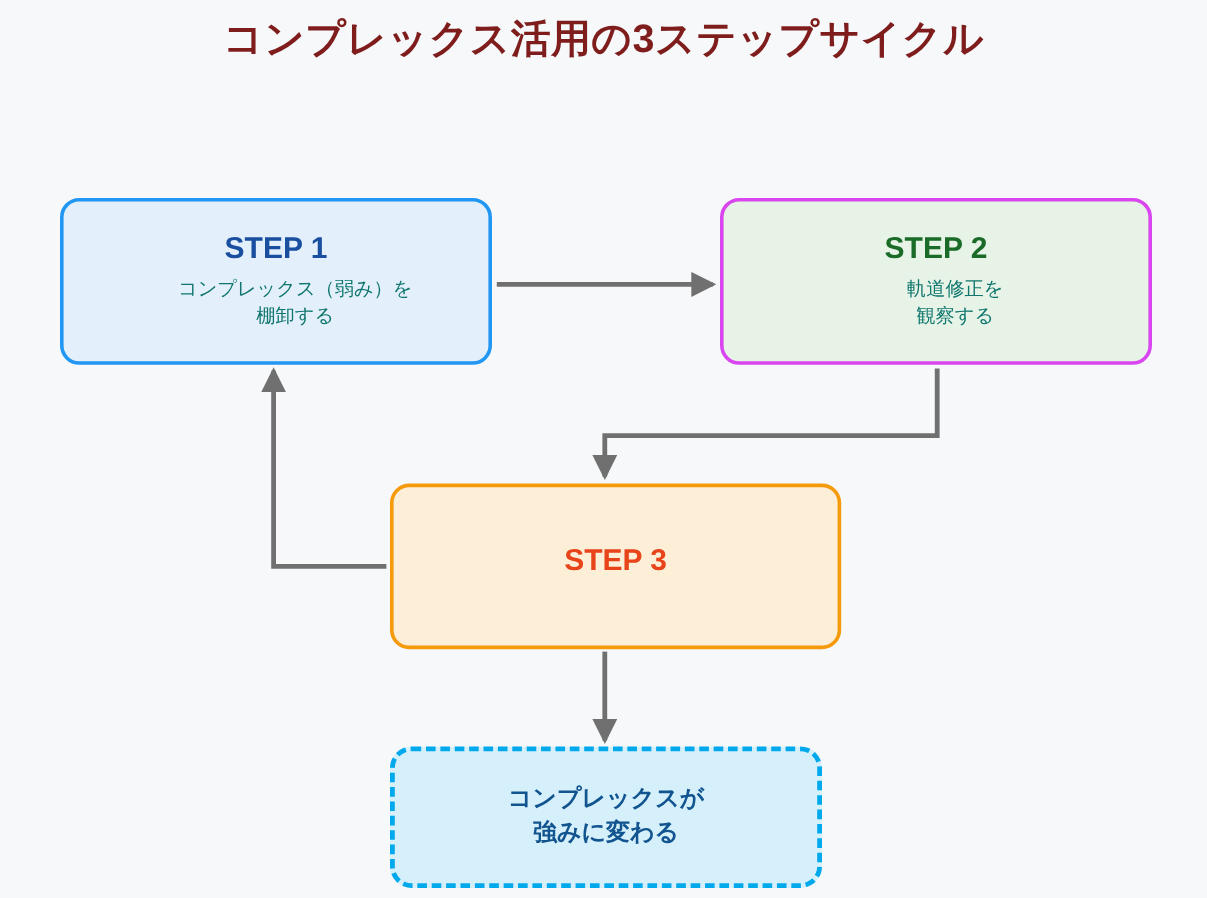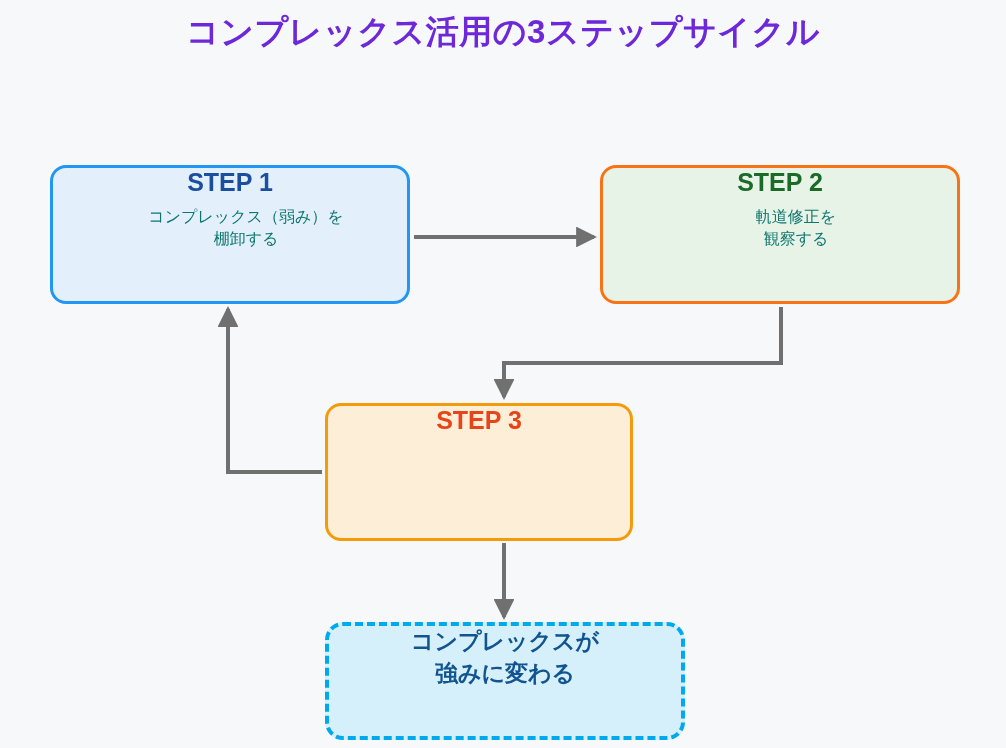--- a/index.html
+++ b/index.html
@@ -32,7 +32,7 @@
     text-align: center;
     font-size: 33px;
     font-weight: bold;
-    color: #6d28d9;
+    color: #7f1d1d;
     letter-spacing: 0.5px;
     line-height: 1.2;
   }

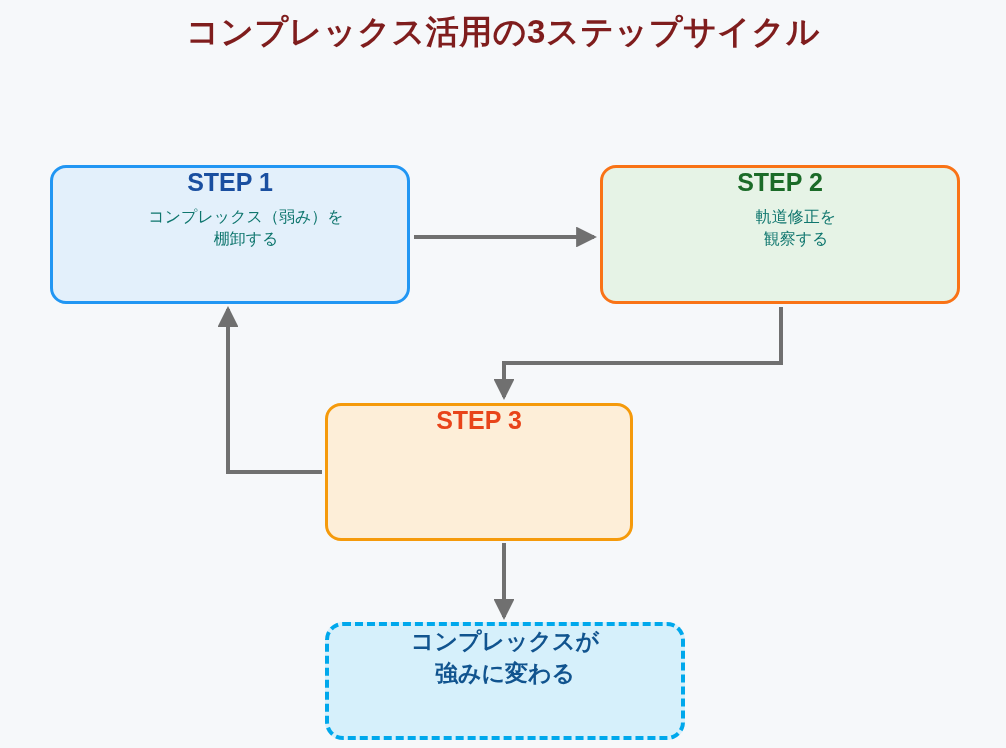--- a/index.html
+++ b/index.html
@@ -53,7 +53,7 @@
     display: flex;
     flex-direction: column;
     align-items: center;
-    justify-content: flex-start;
+    justify-content: center;
     text-align: center;
     border-radius: 16px;
   }

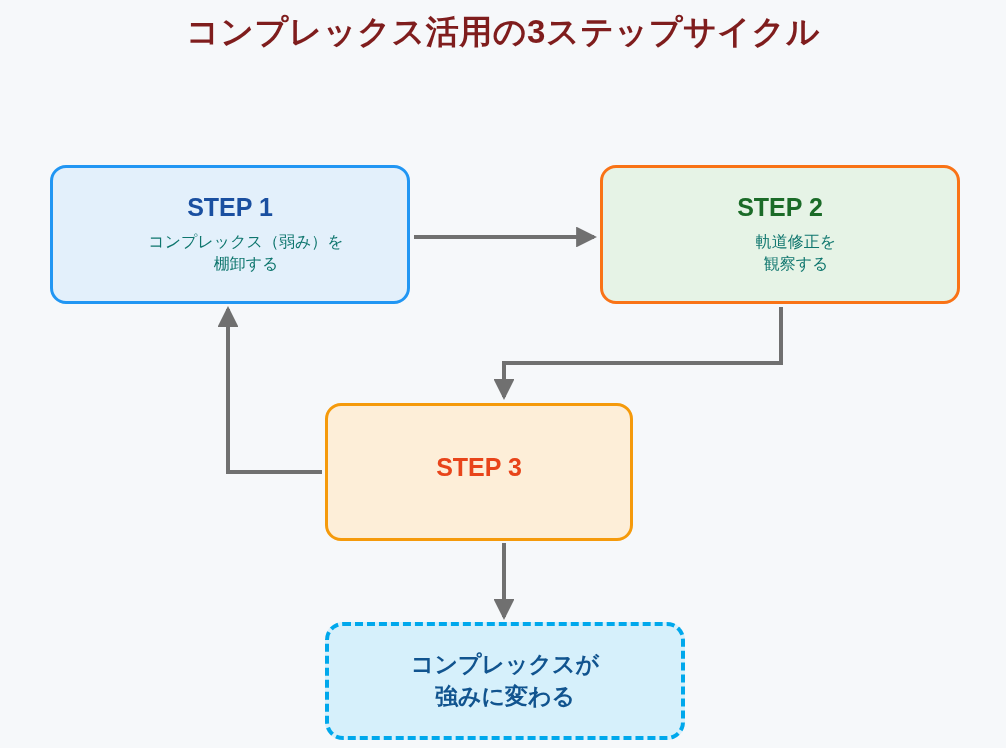--- a/index.html
+++ b/index.html
@@ -90,7 +90,7 @@
     width: 360px;
     height: 139px;
     background: #e6f3e6;
-    border: 3px solid #f97316;
+    border: 3px solid #d946ef;
   }
   #node-step2 .node-step { color: #1b6b28; }
 

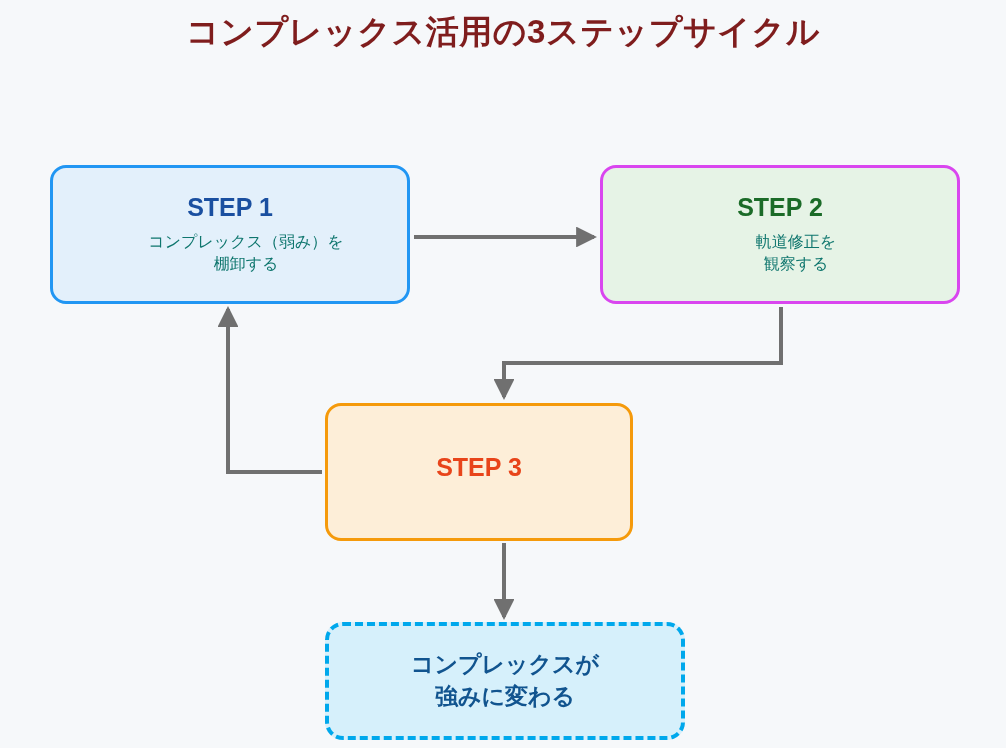--- a/index.html
+++ b/index.html
@@ -98,7 +98,7 @@
   #node-step3 {
     left: 325px;
     top: 403px;
-    width: 308px;
+    width: 376px;
     height: 138px;
     background: #fdeed8;
     border: 3px solid #f59a0b;

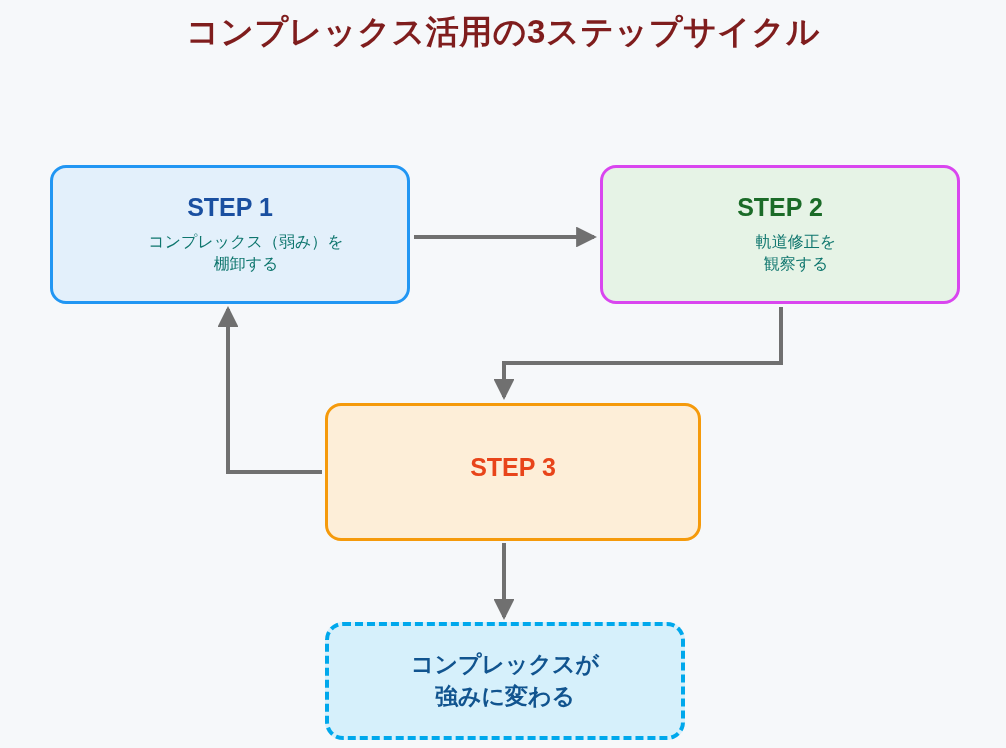--- a/index.html
+++ b/index.html
@@ -116,7 +116,7 @@
     border-radius: 18px;
   }
   #node-result .node-result-text {
-    font-size: 23px;
+    font-size: 20px;
     font-weight: bold;
     color: #11548f;
     line-height: 1.38;

